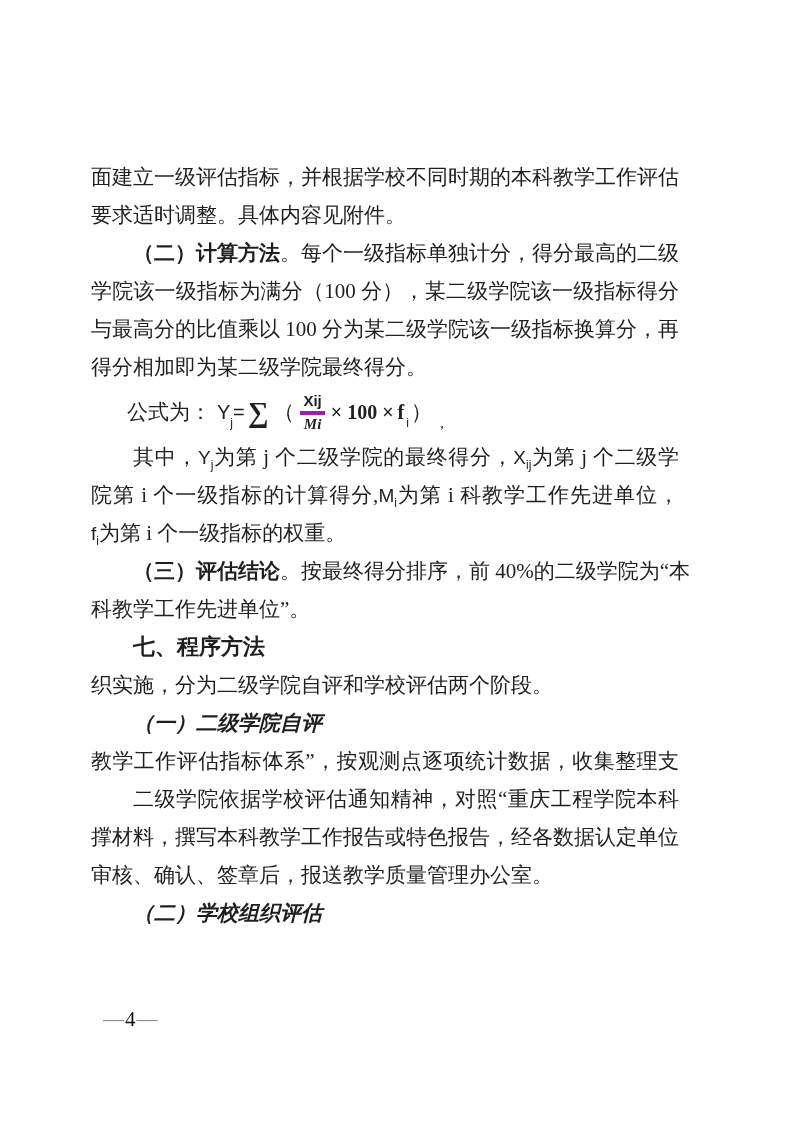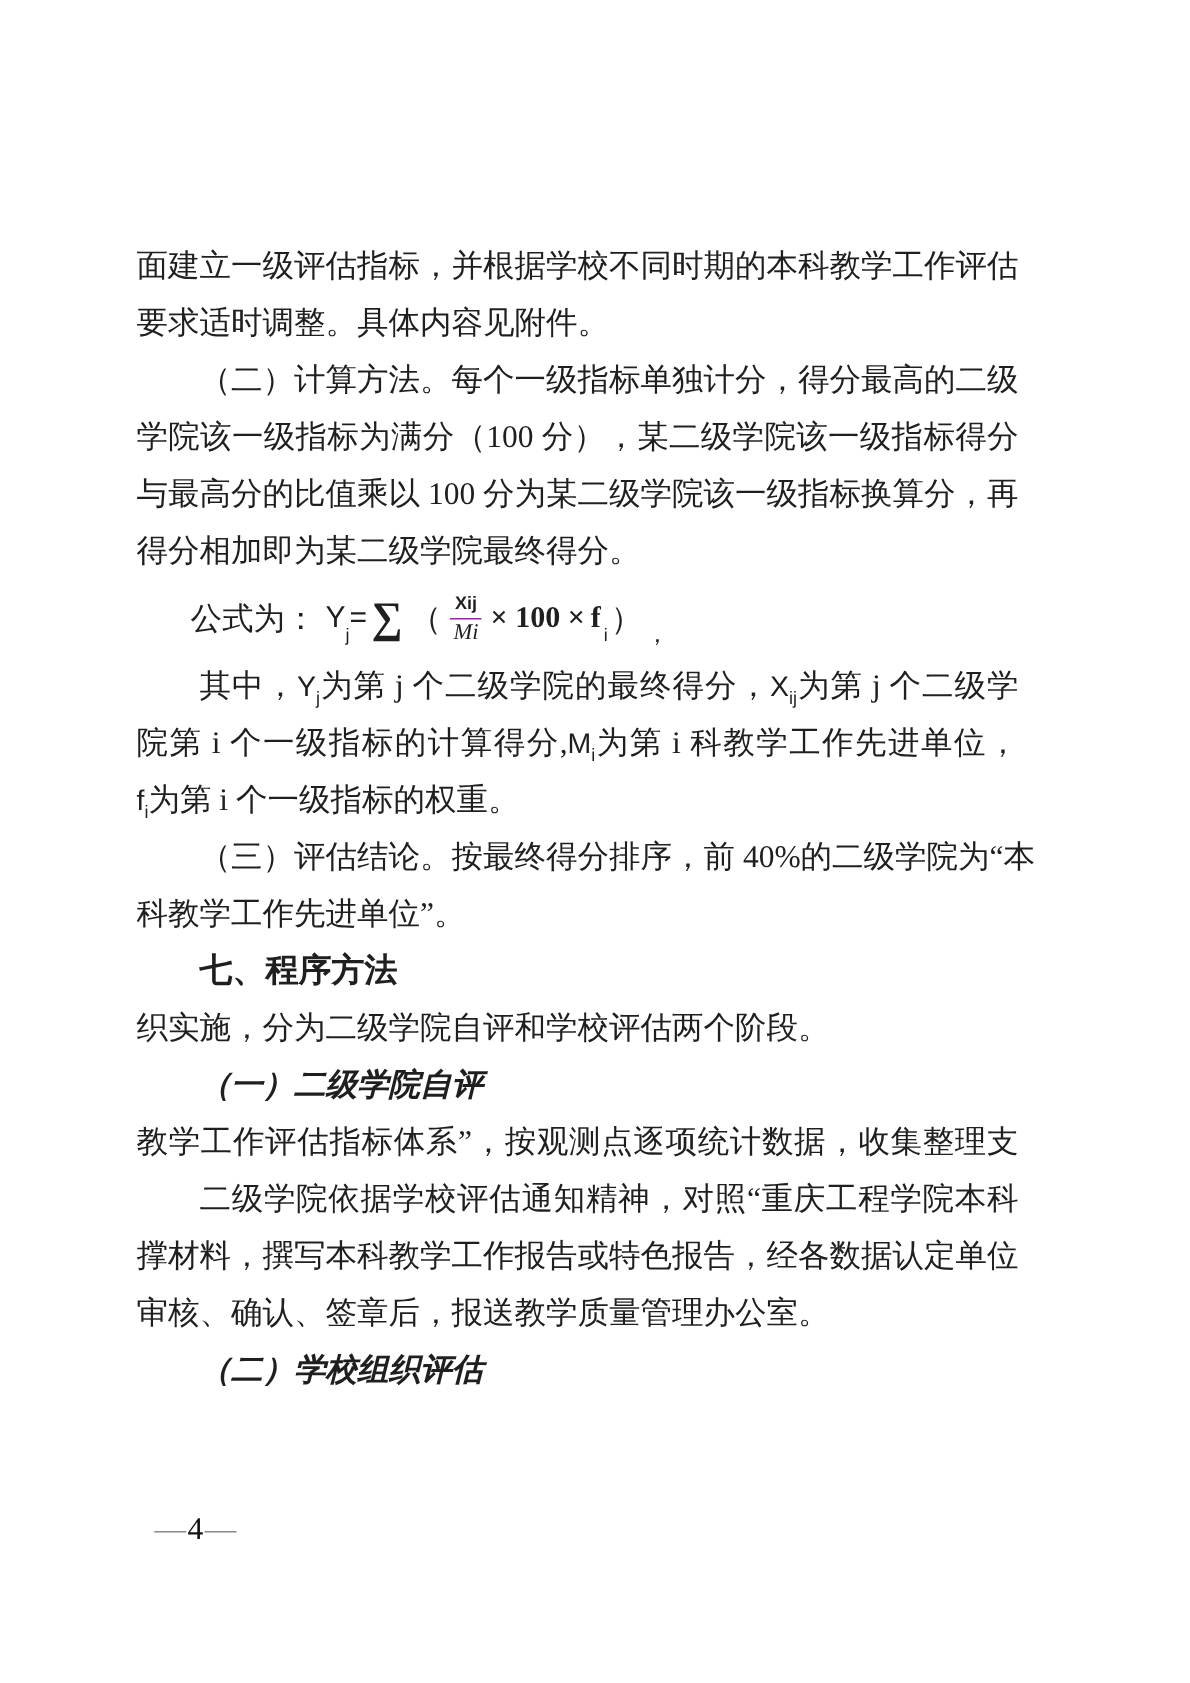--- a/index.html
+++ b/index.html
@@ -27,7 +27,7 @@
   }
   .line.noflush{text-align:left;text-align-last:left;}
   .line.ind2{padding-left:42px;}
-  .run-b{font-weight:400;}
+  .run-b{font-weight:700;}
   .run-latin{font-family:"Liberation Sans","DejaVu Sans",sans-serif;font-size:19px;}
   .run-sub{font-family:"Liberation Sans","DejaVu Sans",sans-serif;font-size:12px;vertical-align:-5px;}
   .line.hei{

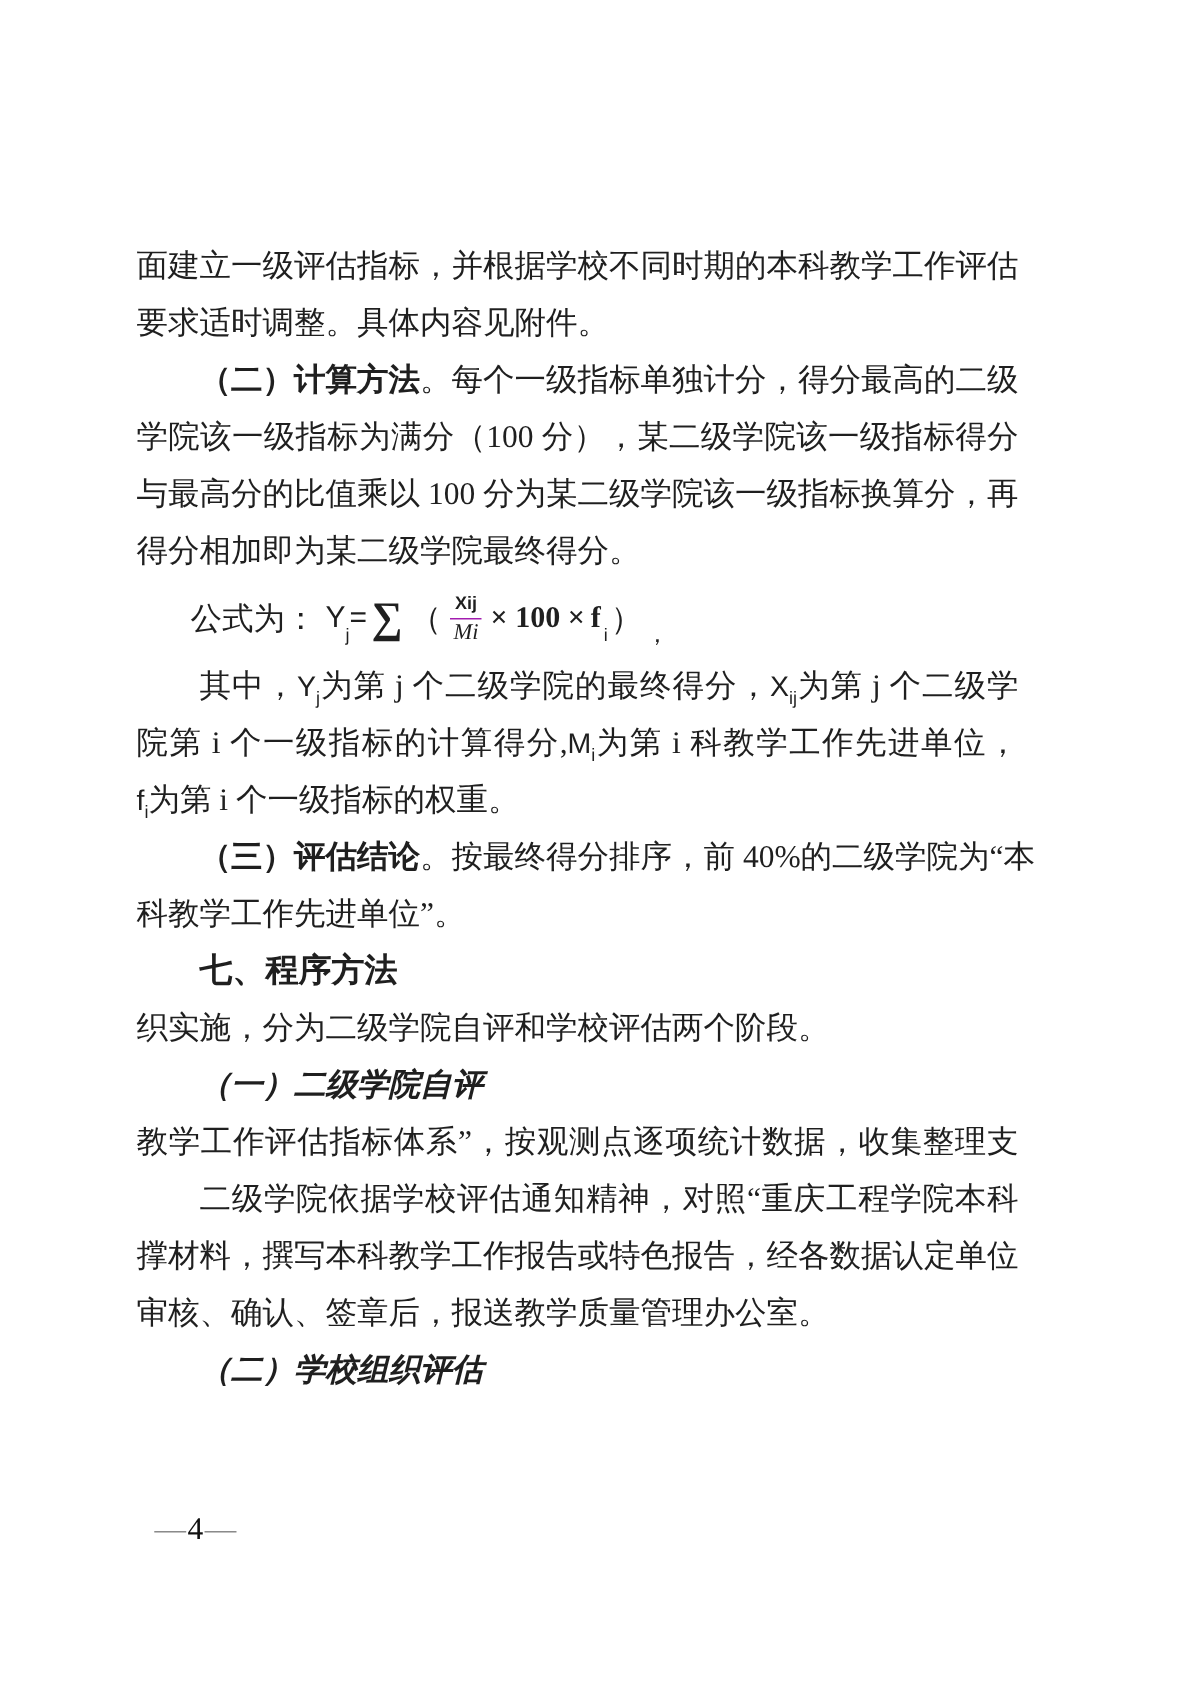--- a/index.html
+++ b/index.html
@@ -56,8 +56,8 @@
   .frac{display:inline-flex;flex-direction:column;align-items:center;margin:0 4px;}
   .frac .num{
     font-family:"Liberation Sans","DejaVu Sans",sans-serif;
-    font-weight:700;font-size:12px;line-height:18px;
-    border-bottom:1px solid #a21caf;padding:0 3px 1px 3px;
+    font-weight:700;font-size:15px;line-height:18px;
+    border-bottom:4px solid #a21caf;padding:0 3px 1px 3px;
   }
   .frac .den{
     font-family:"Liberation Serif","DejaVu Serif",serif;

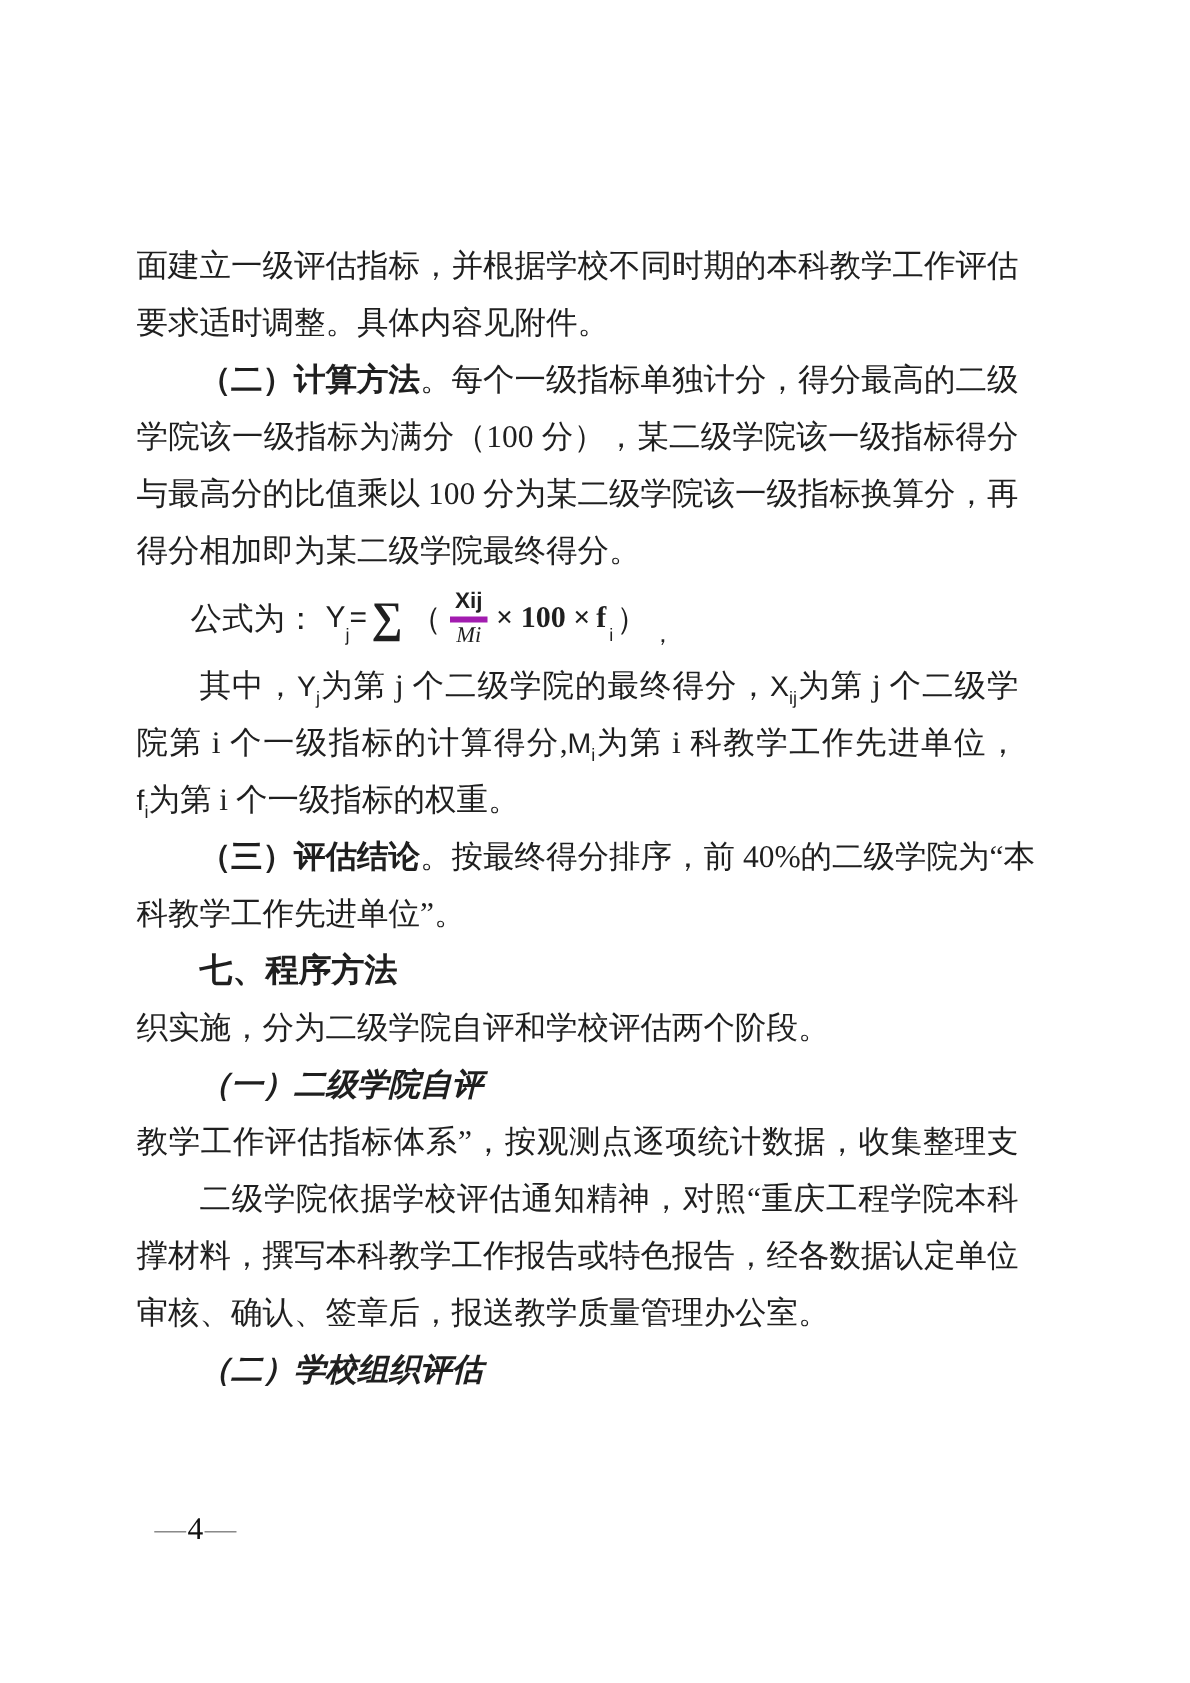--- a/index.html
+++ b/index.html
@@ -61,7 +61,7 @@
   }
   .frac .den{
     font-family:"Liberation Serif","DejaVu Serif",serif;
-    font-style:italic;font-weight:400;font-size:15px;line-height:18px;
+    font-style:italic;font-weight:700;font-size:15px;line-height:18px;
   }
   .f-mid{font-family:"Liberation Serif","DejaVu Serif",serif;font-weight:600;font-size:20px;margin:0 2px;}
   .f-trail{font-size:16px;align-self:flex-end;margin-bottom:4px;}

